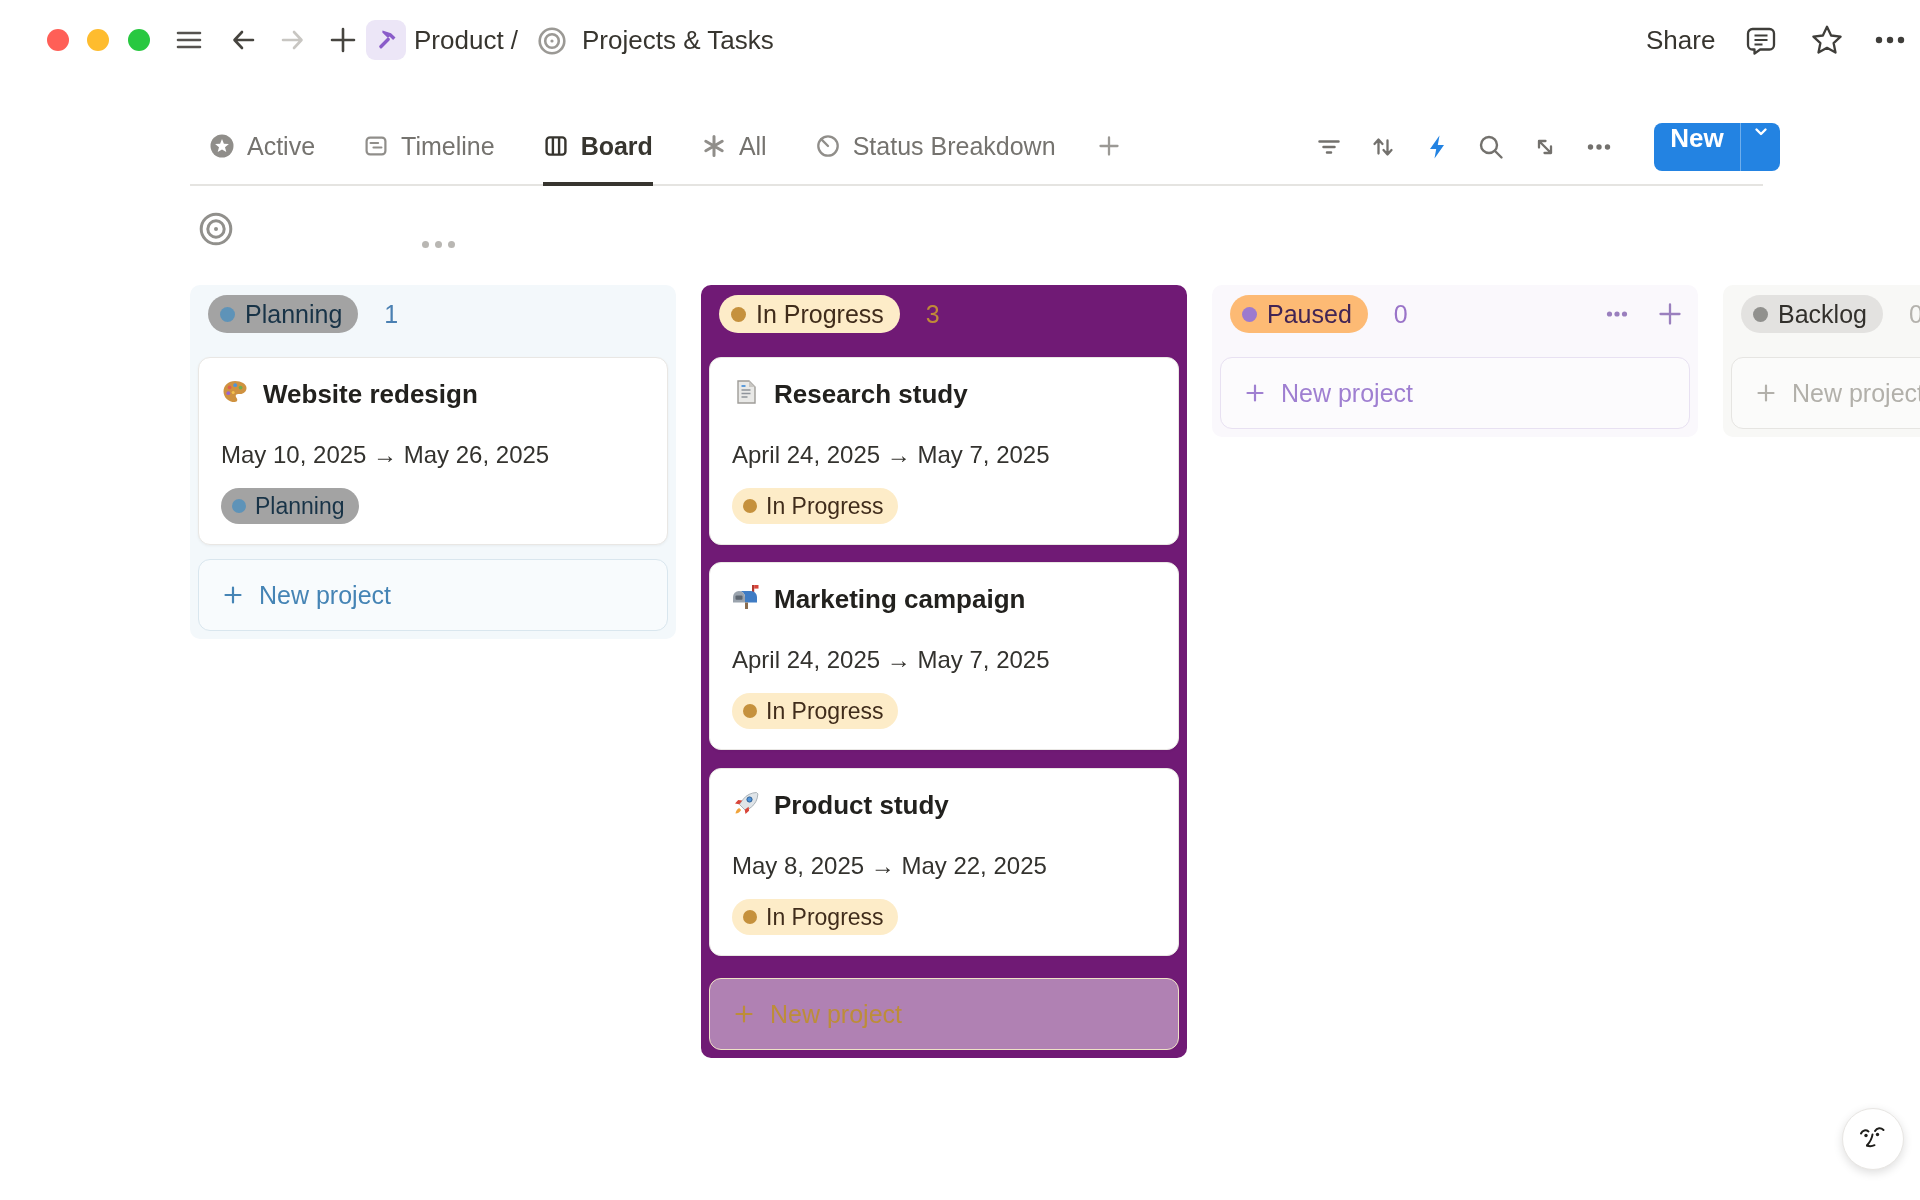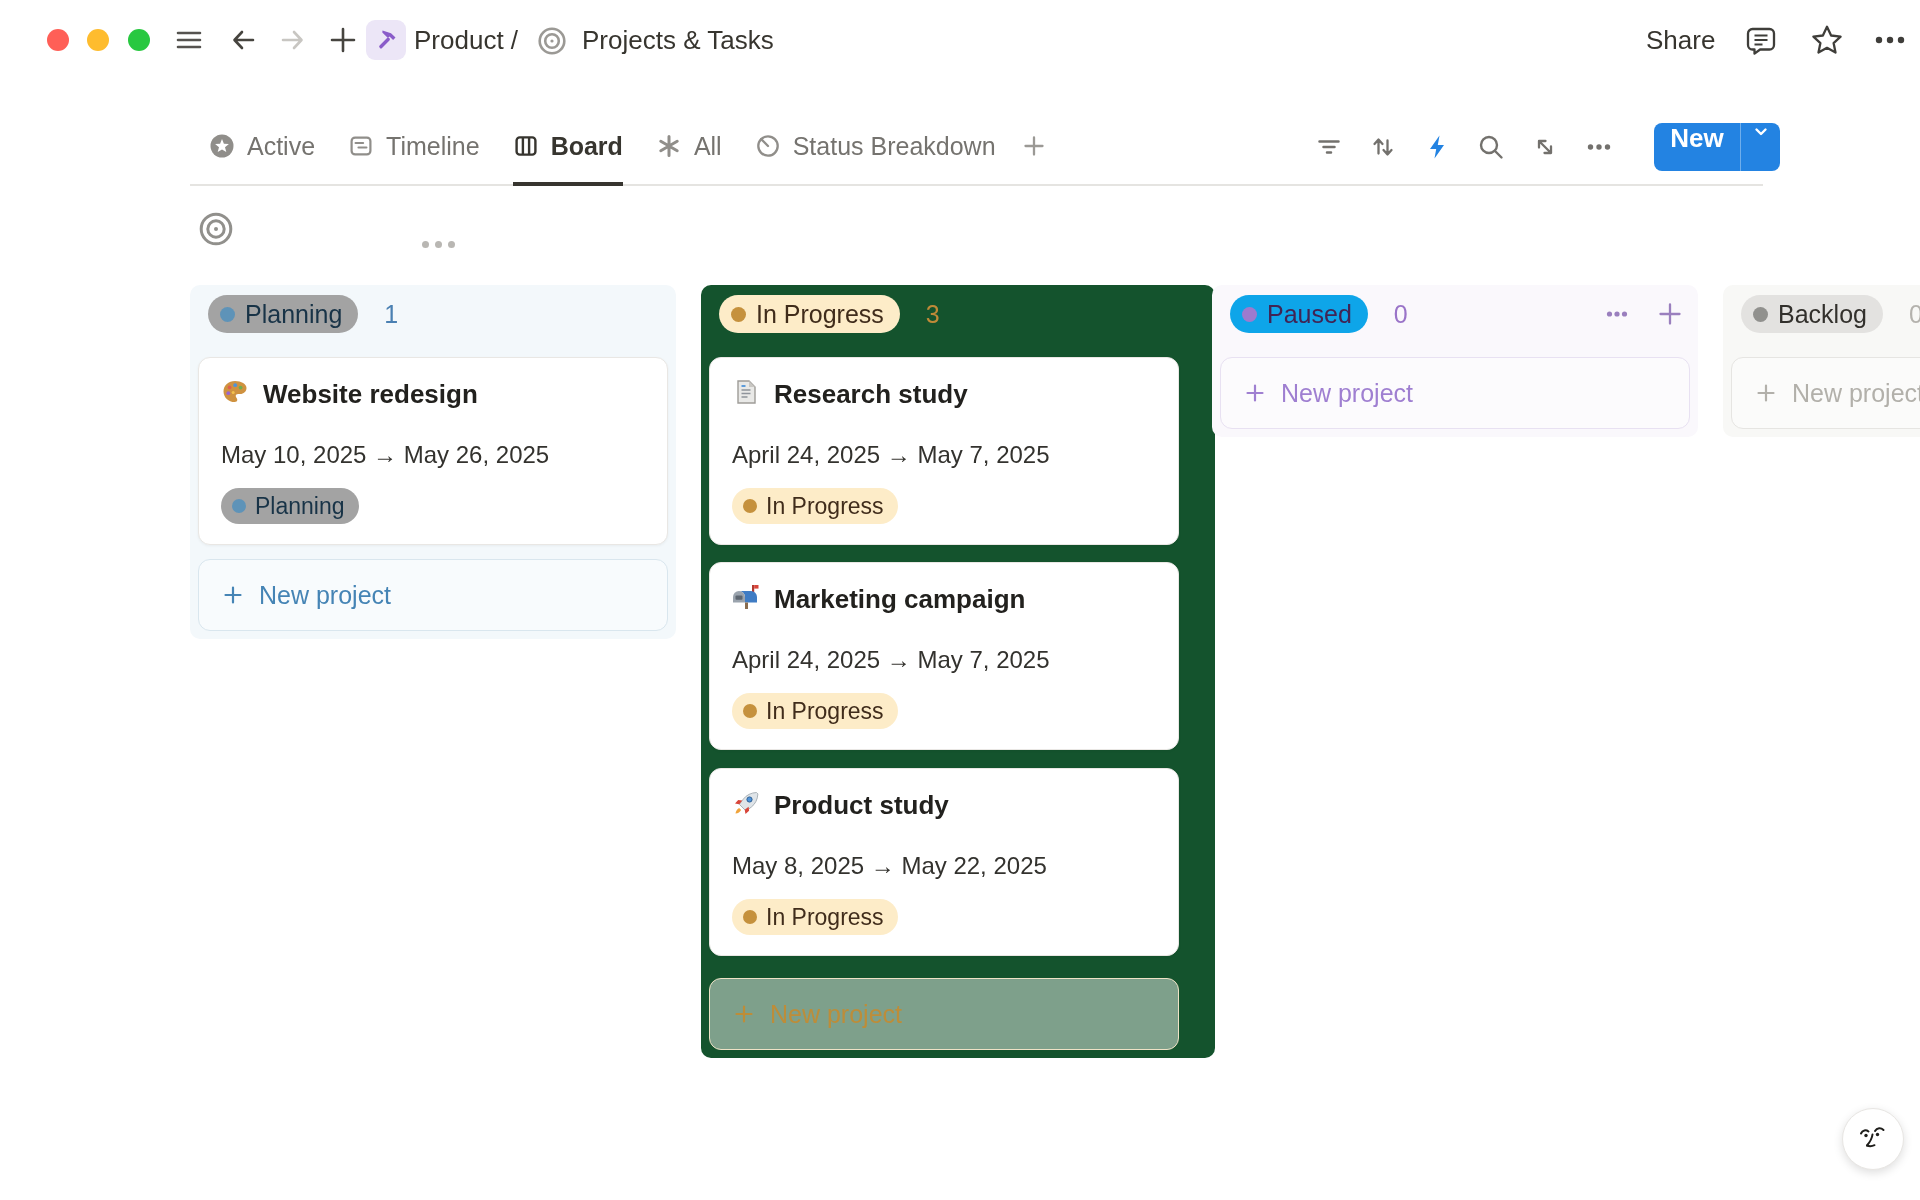--- a/index.html
+++ b/index.html
@@ -19,7 +19,7 @@
 
   
   .tabbar-divider{position:absolute;left:174px;top:184px;width:1573px;height:2px;background:#e5e4e1;}
-  .tabs{position:absolute;left:193px;top:110px;height:76px;display:flex;align-items:stretch;gap:33px;}
+  .tabs{position:absolute;left:193px;top:110px;height:76px;display:flex;align-items:stretch;gap:48px;}
   .tab{display:flex;align-items:center;gap:12px;font-size:25px;color:#75736f;border-bottom:4px solid transparent;cursor:default;}
   .tab.active{color:#37352f;font-weight:700;border-bottom-color:#37352f;}
   .tab-plus{display:flex;align-items:center;margin-left:-8px;}

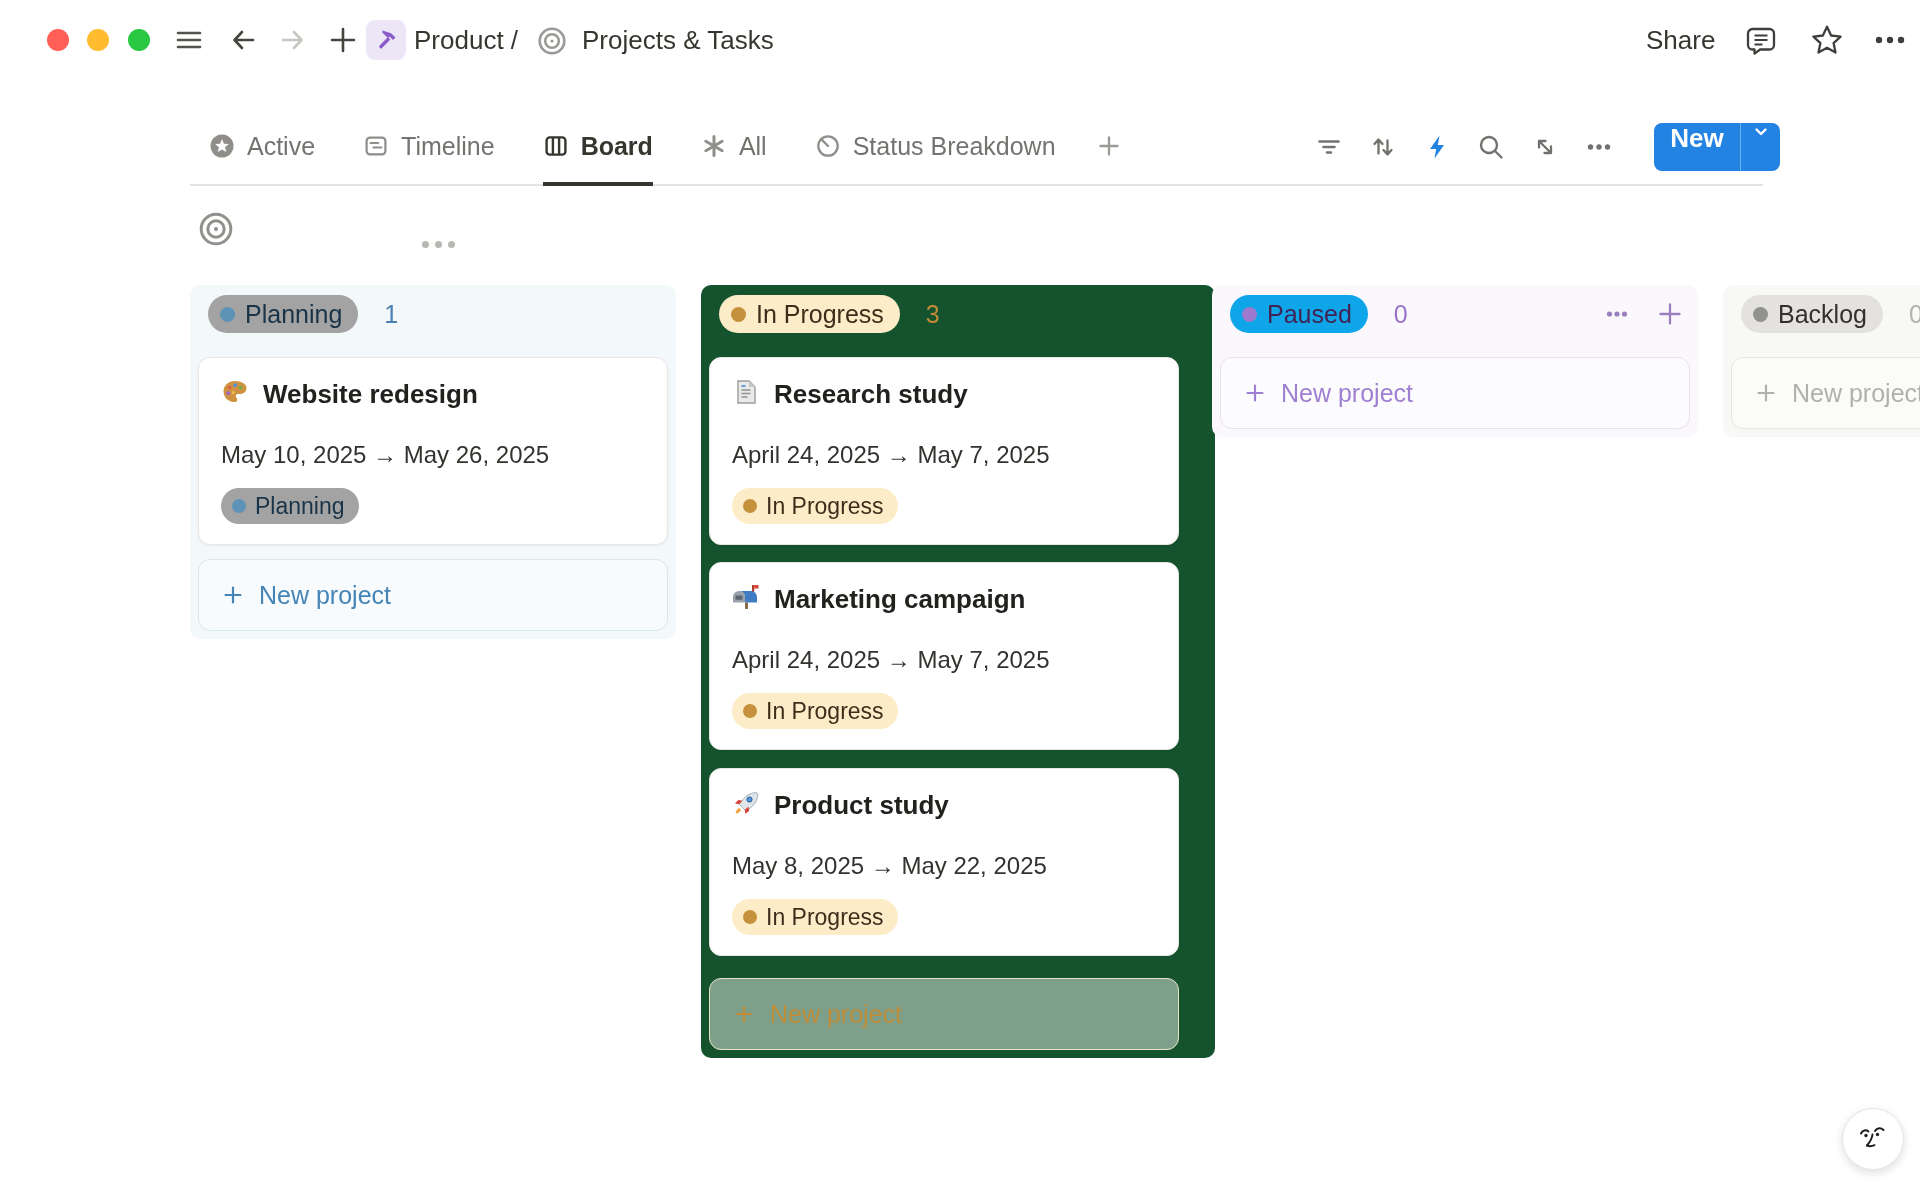--- a/index.html
+++ b/index.html
@@ -37,7 +37,7 @@
   
   .kcol{position:absolute;top:285px;width:486px;border-radius:10px;}
   .col-planning{left:174px;height:354px;background:#f3f8fb;}
-  .col-progress{left:685px;height:773px;background:#14532d;padding-left:28px;}
+  .col-progress{left:685px;height:773px;background:#701a75;}
   .col-paused{left:1196px;height:152px;background:#faf8fc;}
   .col-backlog{left:1707px;height:152px;background:#f8f8f6;}
 

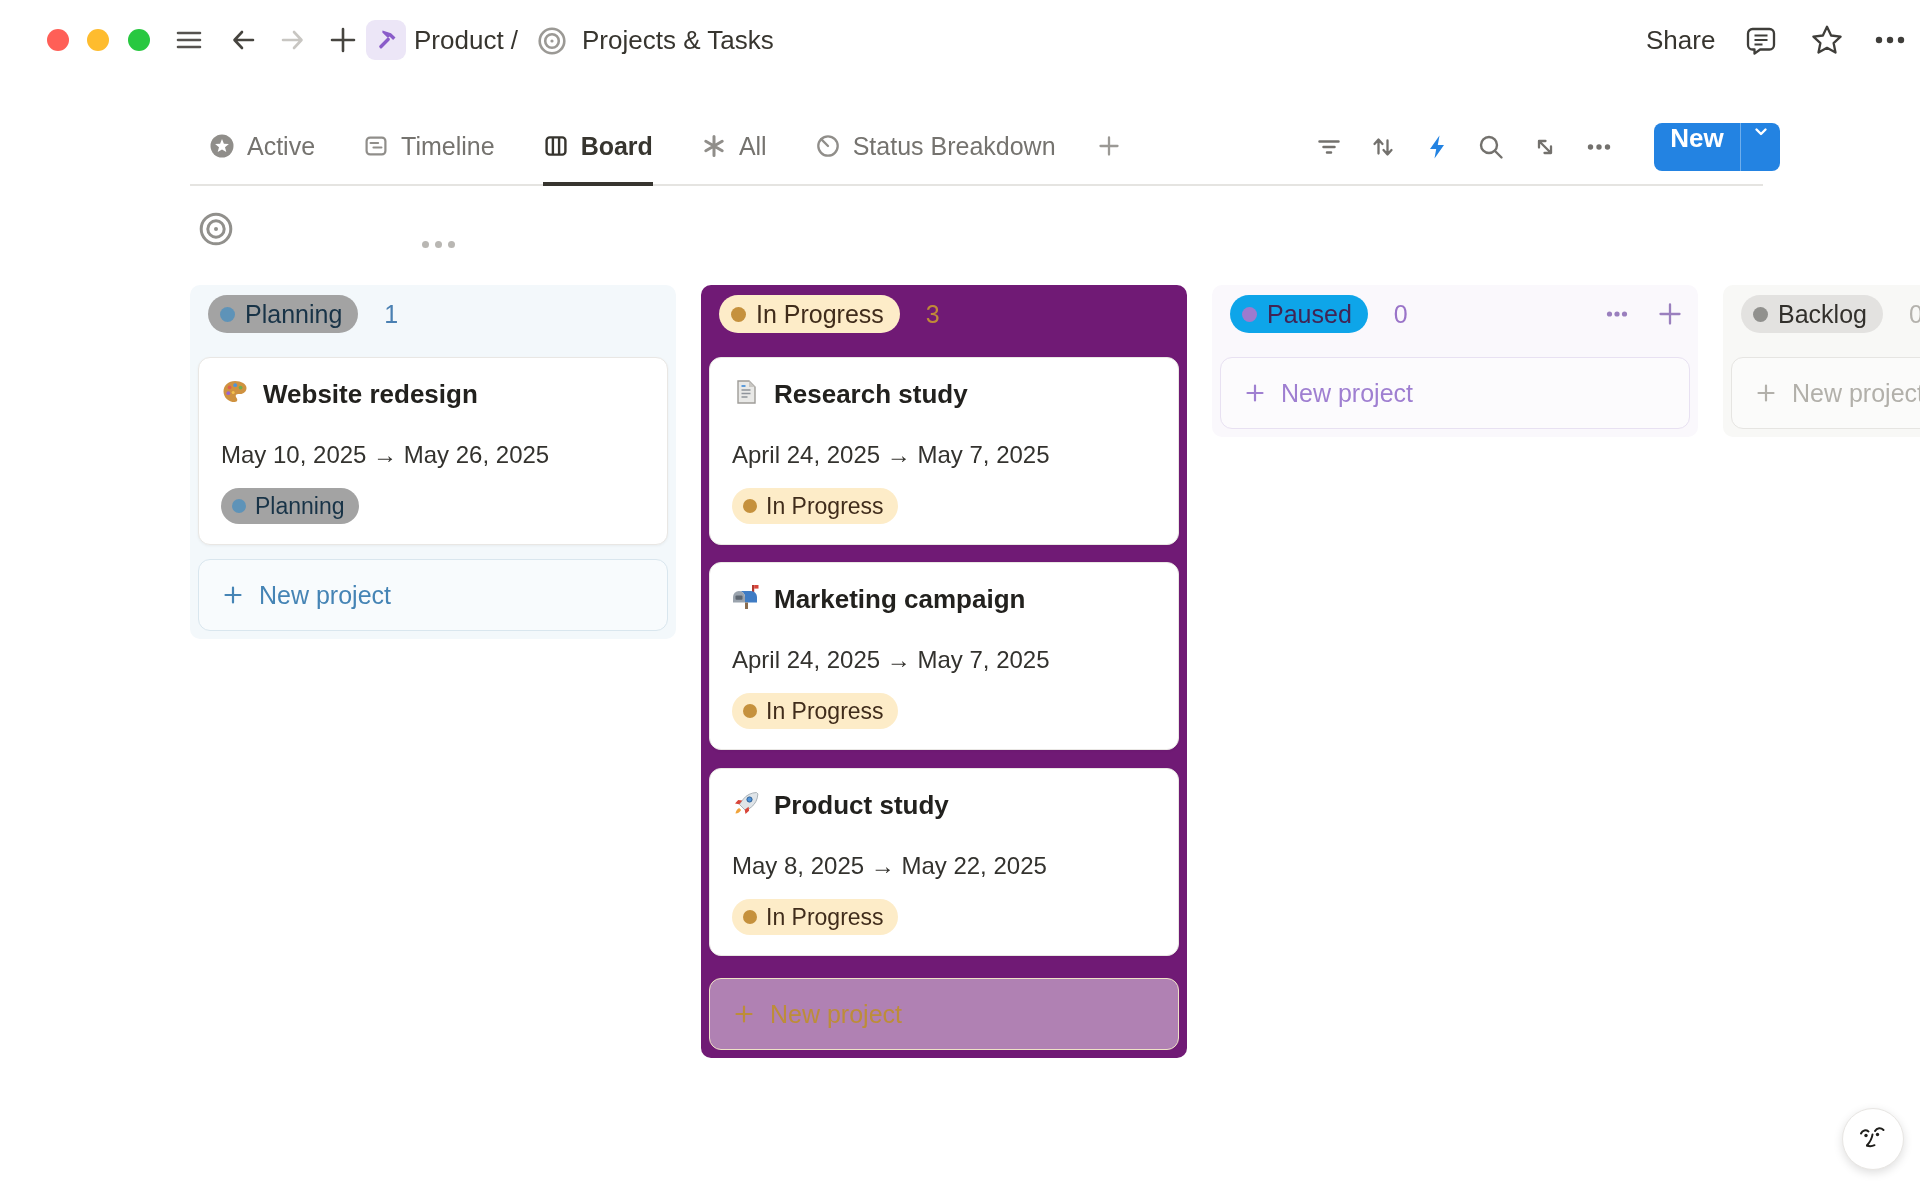--- a/index.html
+++ b/index.html
@@ -46,7 +46,7 @@
               font-size:25px;font-weight:500;white-space:nowrap;}
   .pill-planning{background:#a3a3a3;color:#183347;}
   .pill-progress{background:#fdecc8;color:#402c1b;}
-  .pill-paused{background:#0ea5e9;color:#412454;}
+  .pill-paused{background:#fdba74;color:#412454;}
   .pill-backlog{background:#e3e2e0;color:#32302c;}
   .gdot{width:15px;height:15px;border-radius:50%;}
   .gdot-planning{background:#5e93b8;}

